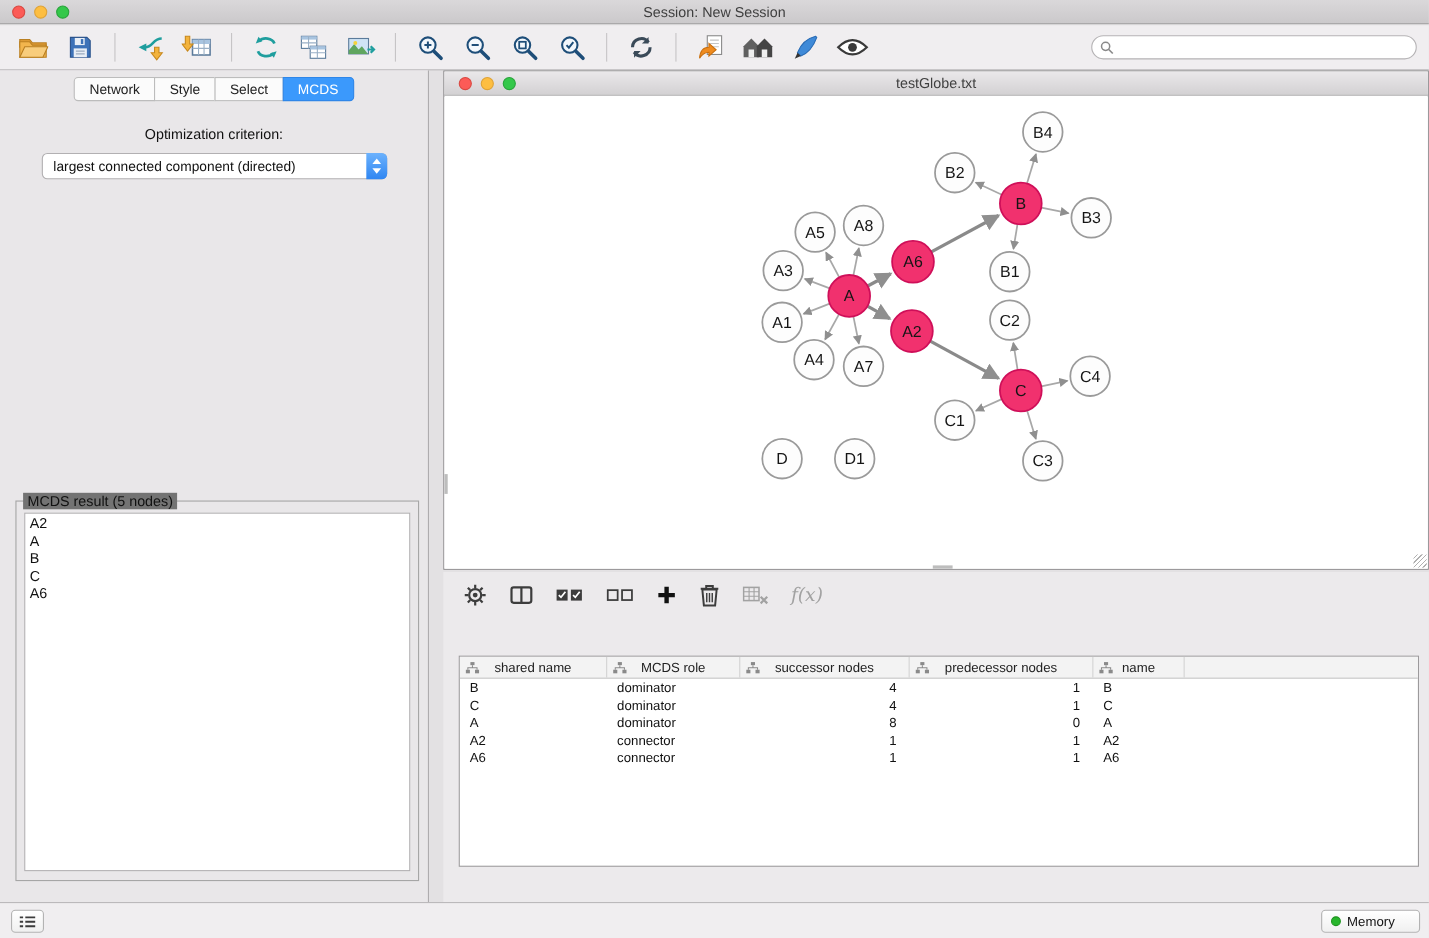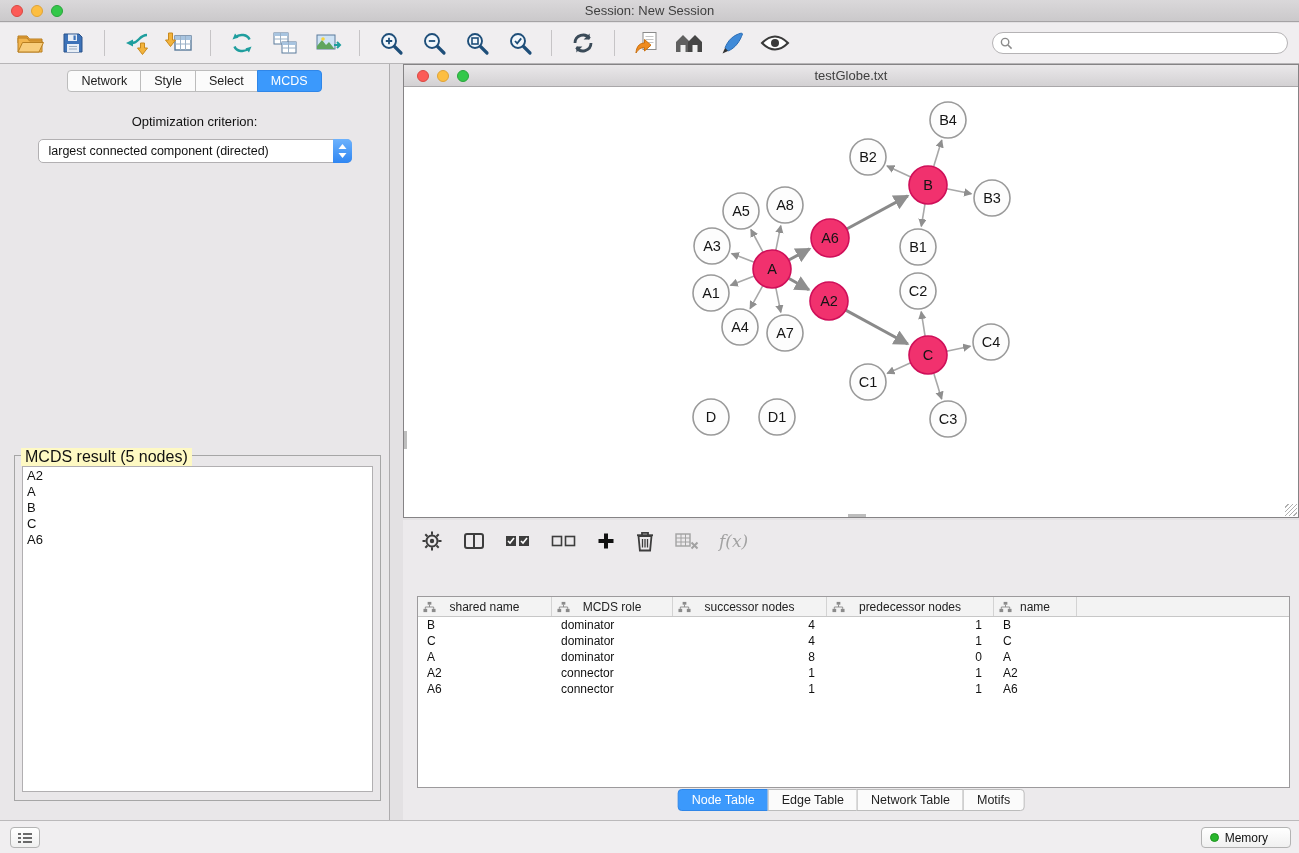--- a/index.html
+++ b/index.html
@@ -51,7 +51,7 @@
   .push-btn { height:22px; padding:0 15px; background:linear-gradient(#ffffff,#f1f1f1);
     border:1px solid #b5b5b5; border-radius:5px; font:13px "Liberation Sans",sans-serif; color:#111; }
   .groupbox { position:absolute; left:14px; top:391px; width:367px; height:346px; border:1px solid #a6a6a6; }
-  .groupbox .gb-legend { position:absolute; top:-8px; left:6px; background:#fef9c3; padding:0 4px; font-size:16px; color:#111; }
+  .groupbox .gb-legend { position:absolute; top:-8px; left:6px; background:#737373; padding:0 4px; font-size:13px; color:#111; }
   #mcds-list { position:absolute; left:7px; right:7px; top:10px; bottom:8px; background:#fff; border:1px solid #b1afb1; overflow:hidden; padding-top:1px; }
   .mcds-item { font-size:13px; line-height:16px; padding-left:4px; color:#111; }
 

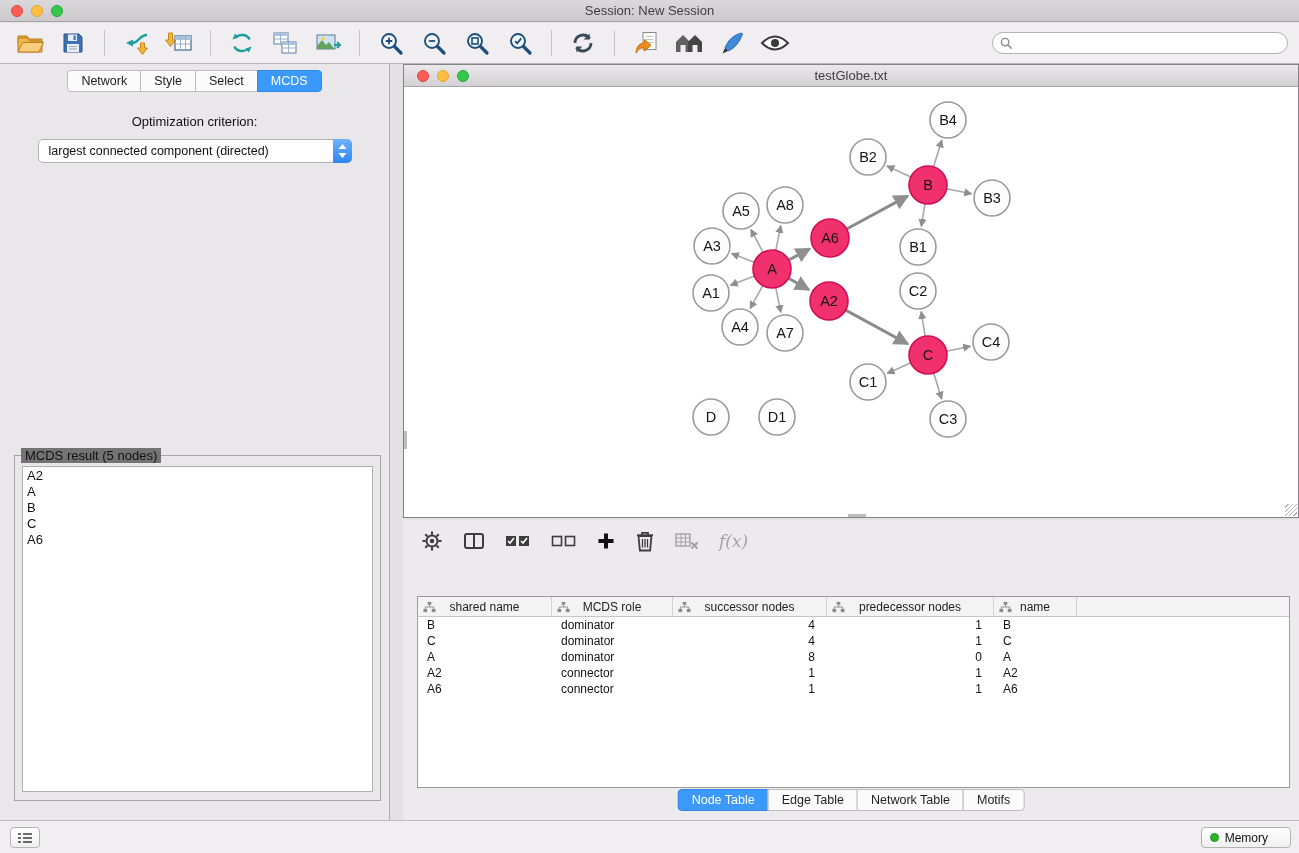--- a/index.html
+++ b/index.html
@@ -539,12 +539,6 @@
         </div>
       </div>
   </div>
-  <div id="table-tabs" class="seg-bar">
-      <div class="seg-tab active">Node Table</div>
-      <div class="seg-tab">Edge Table</div>
-      <div class="seg-tab">Network Table</div>
-      <div class="seg-tab">Motifs</div>
-    </div>
 </div>
 
 <div id="statusbar">

